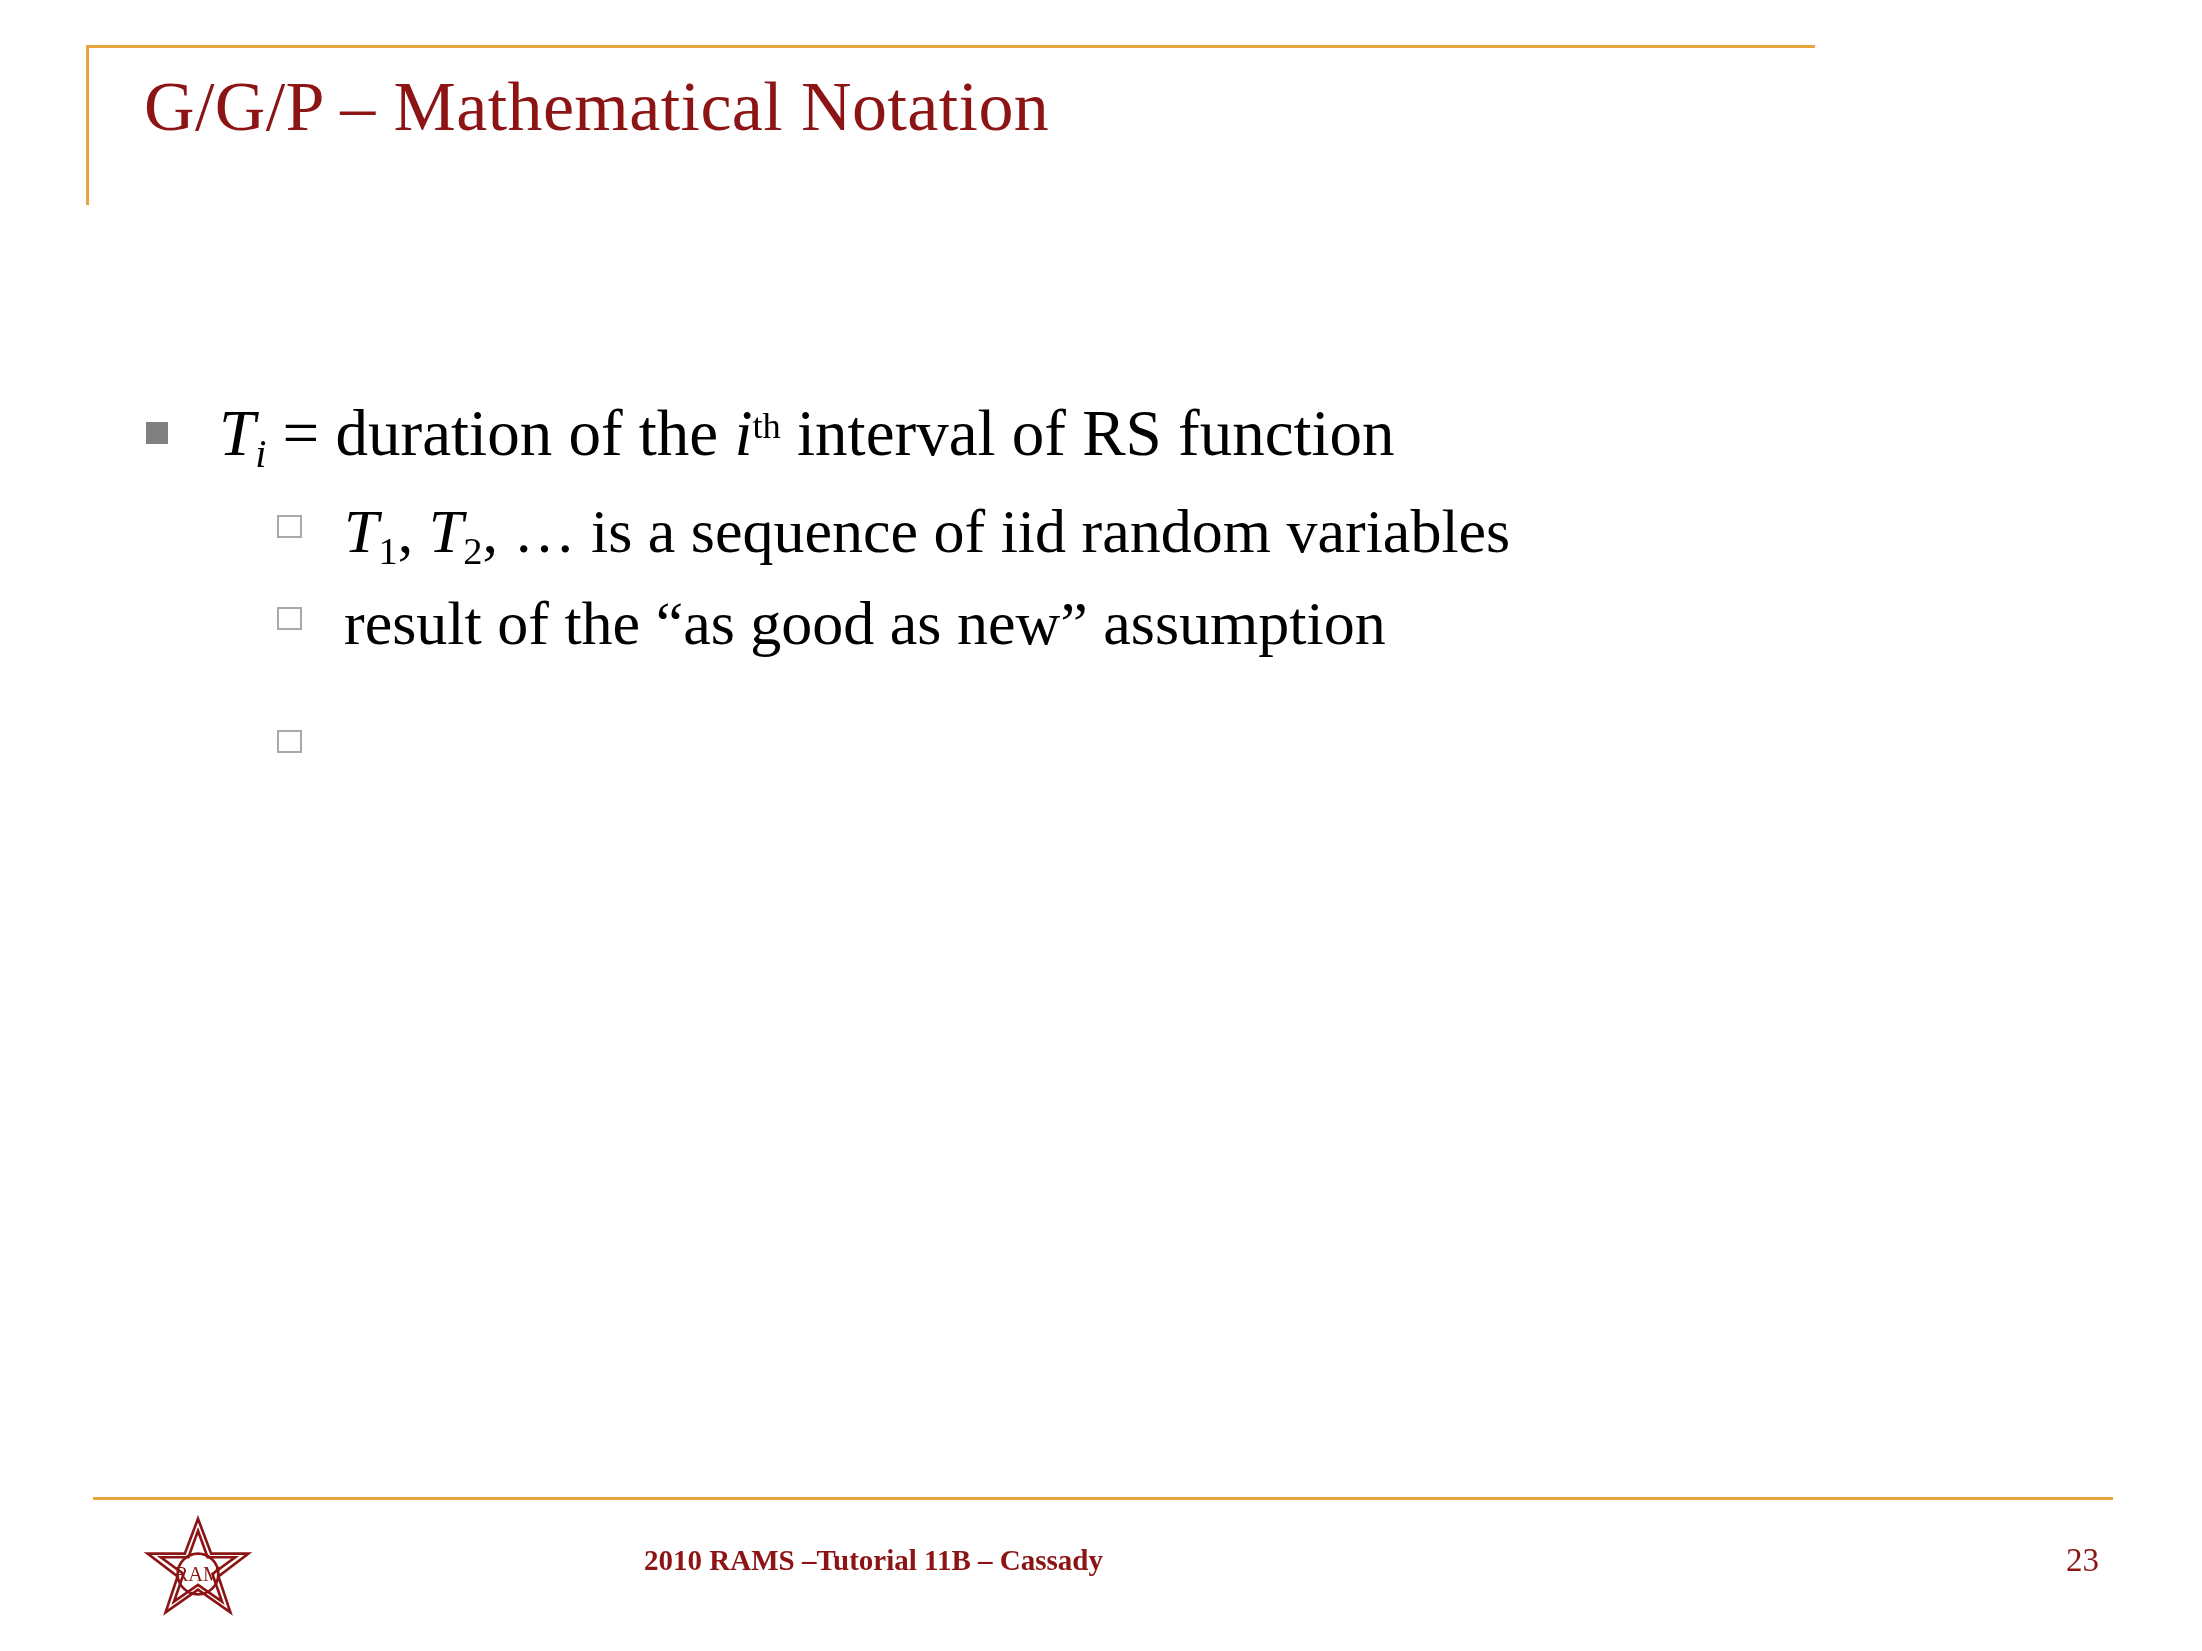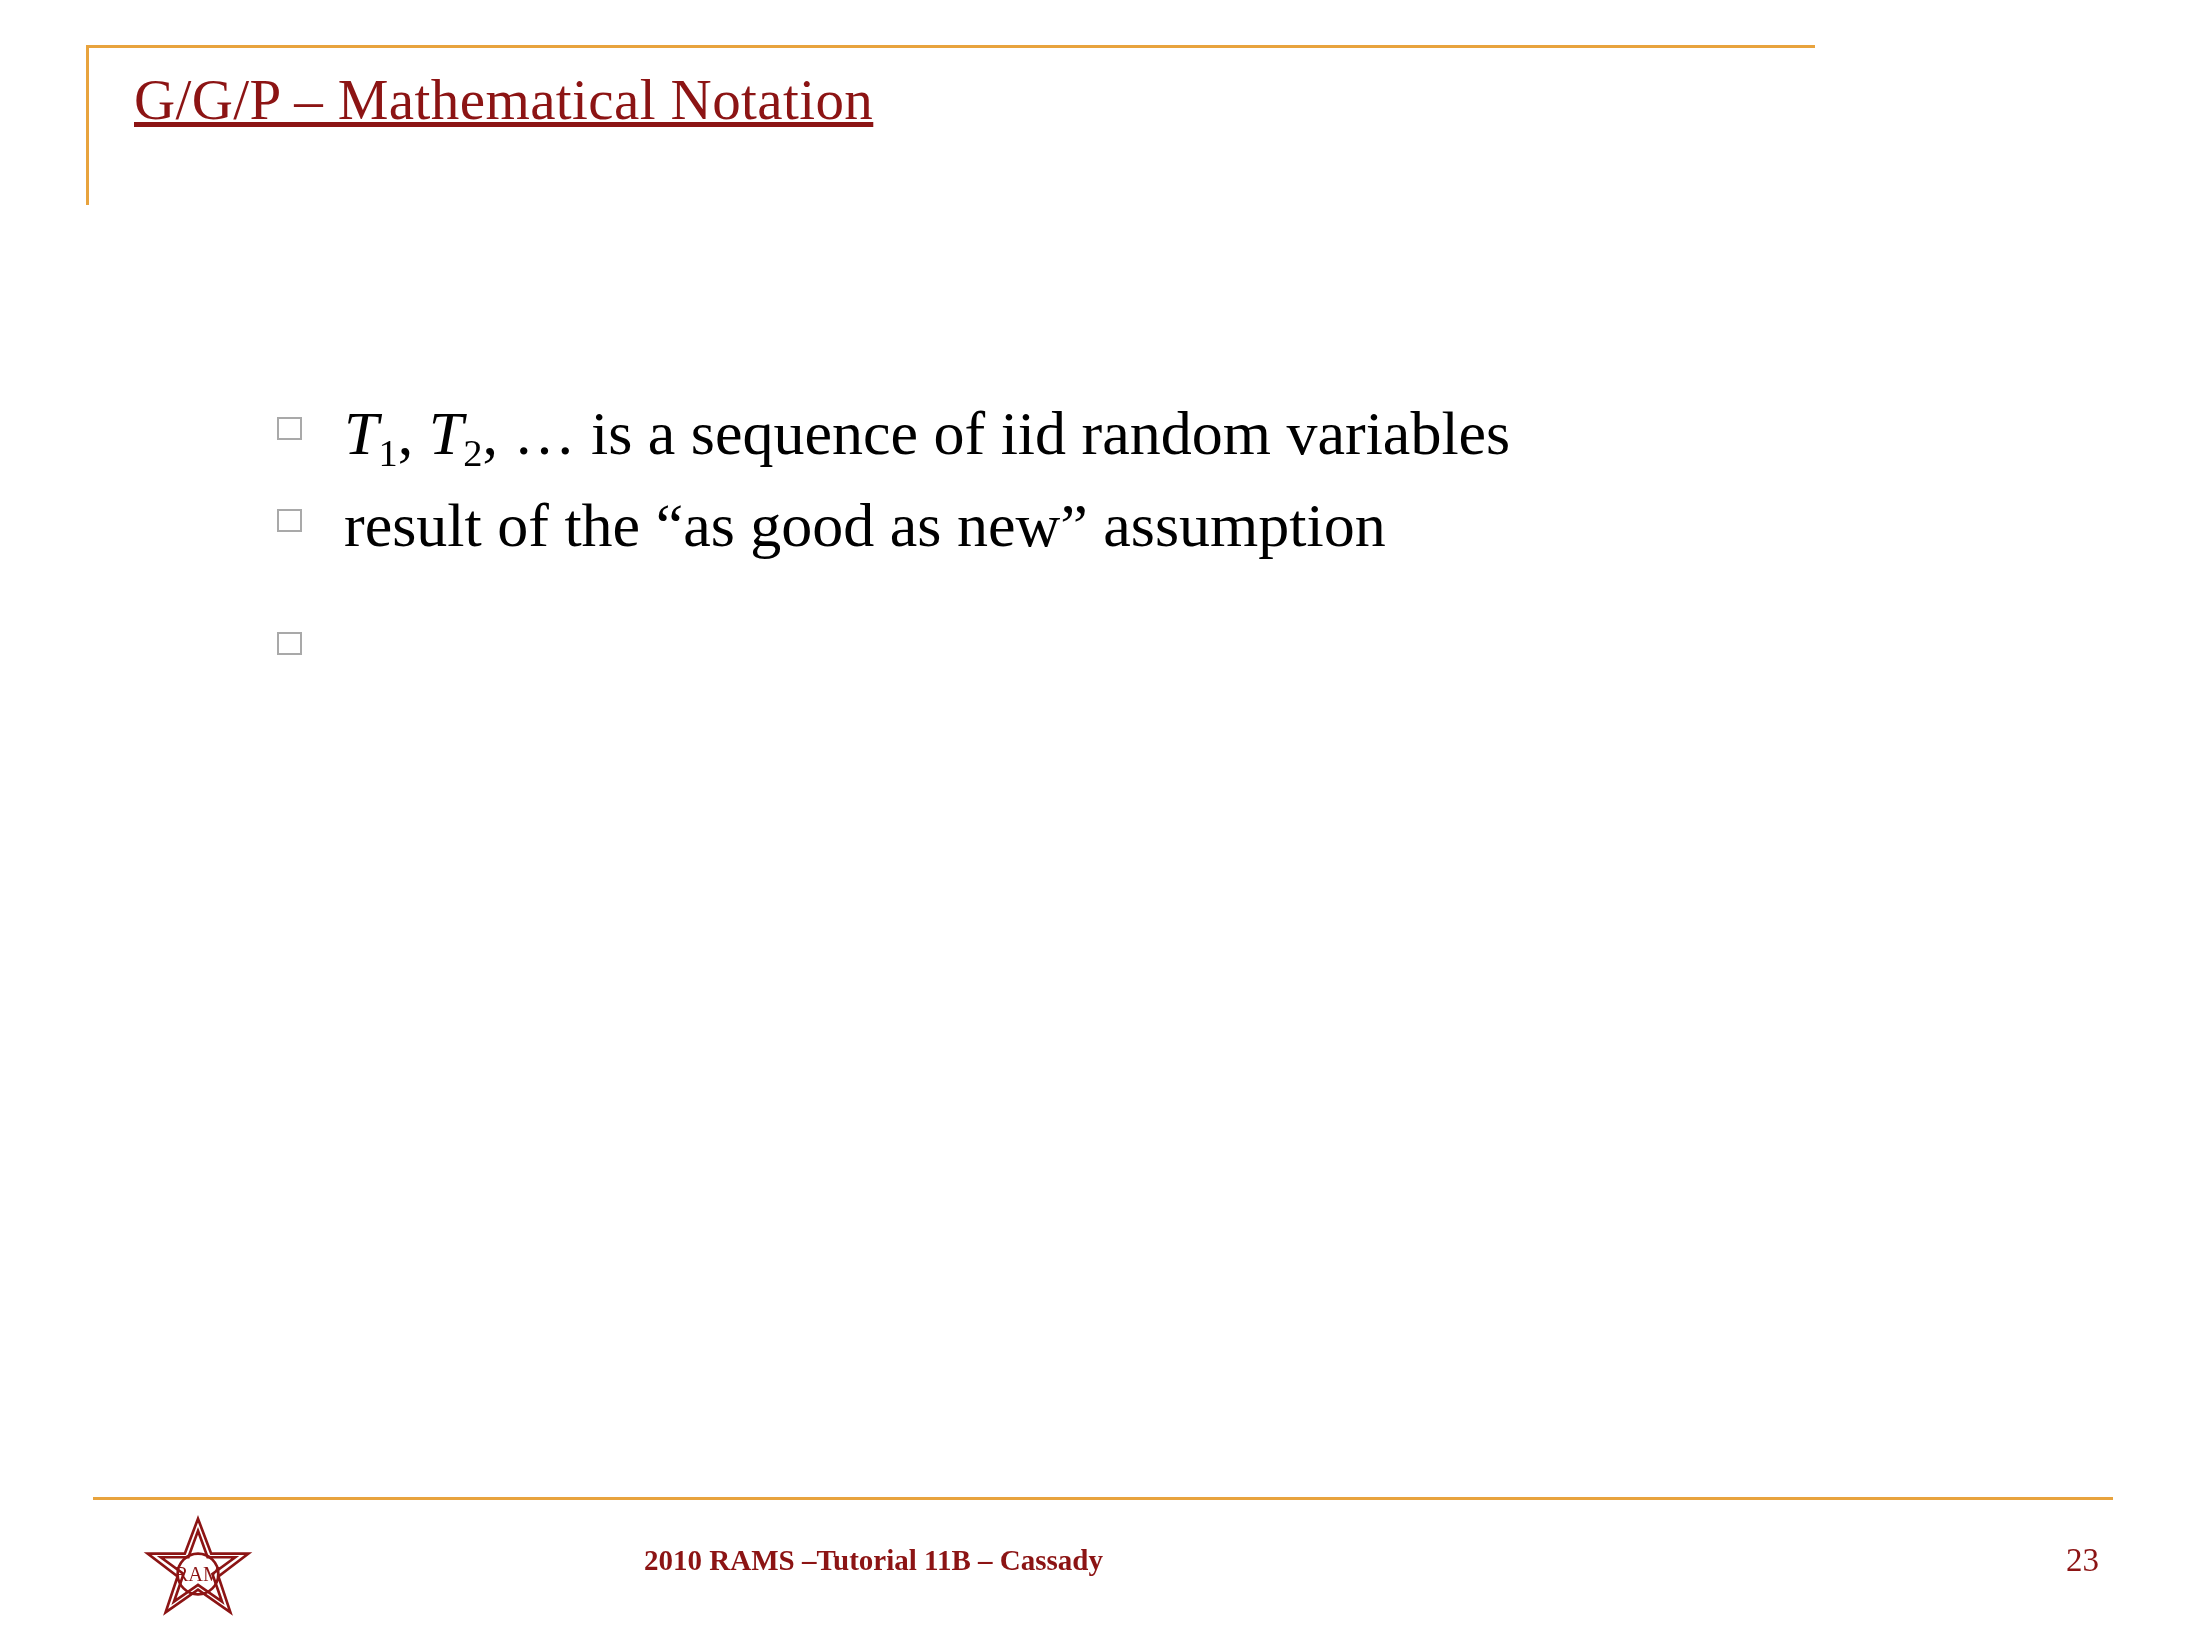--- a/index.html
+++ b/index.html
@@ -45,16 +45,15 @@
   }
   .slide-title {
     position: absolute;
-    left: 134px;
+    left: 144px;
     top: 67px;
     width: 1893px;
     font-family: "Liberation Serif", serif;
-    font-size: 57px;
+    font-size: 70px;
     line-height: 1.15;
     color: #8C1414;
     letter-spacing: 0.4px;
     white-space: nowrap;
-    text-decoration: underline;
   }
 
   

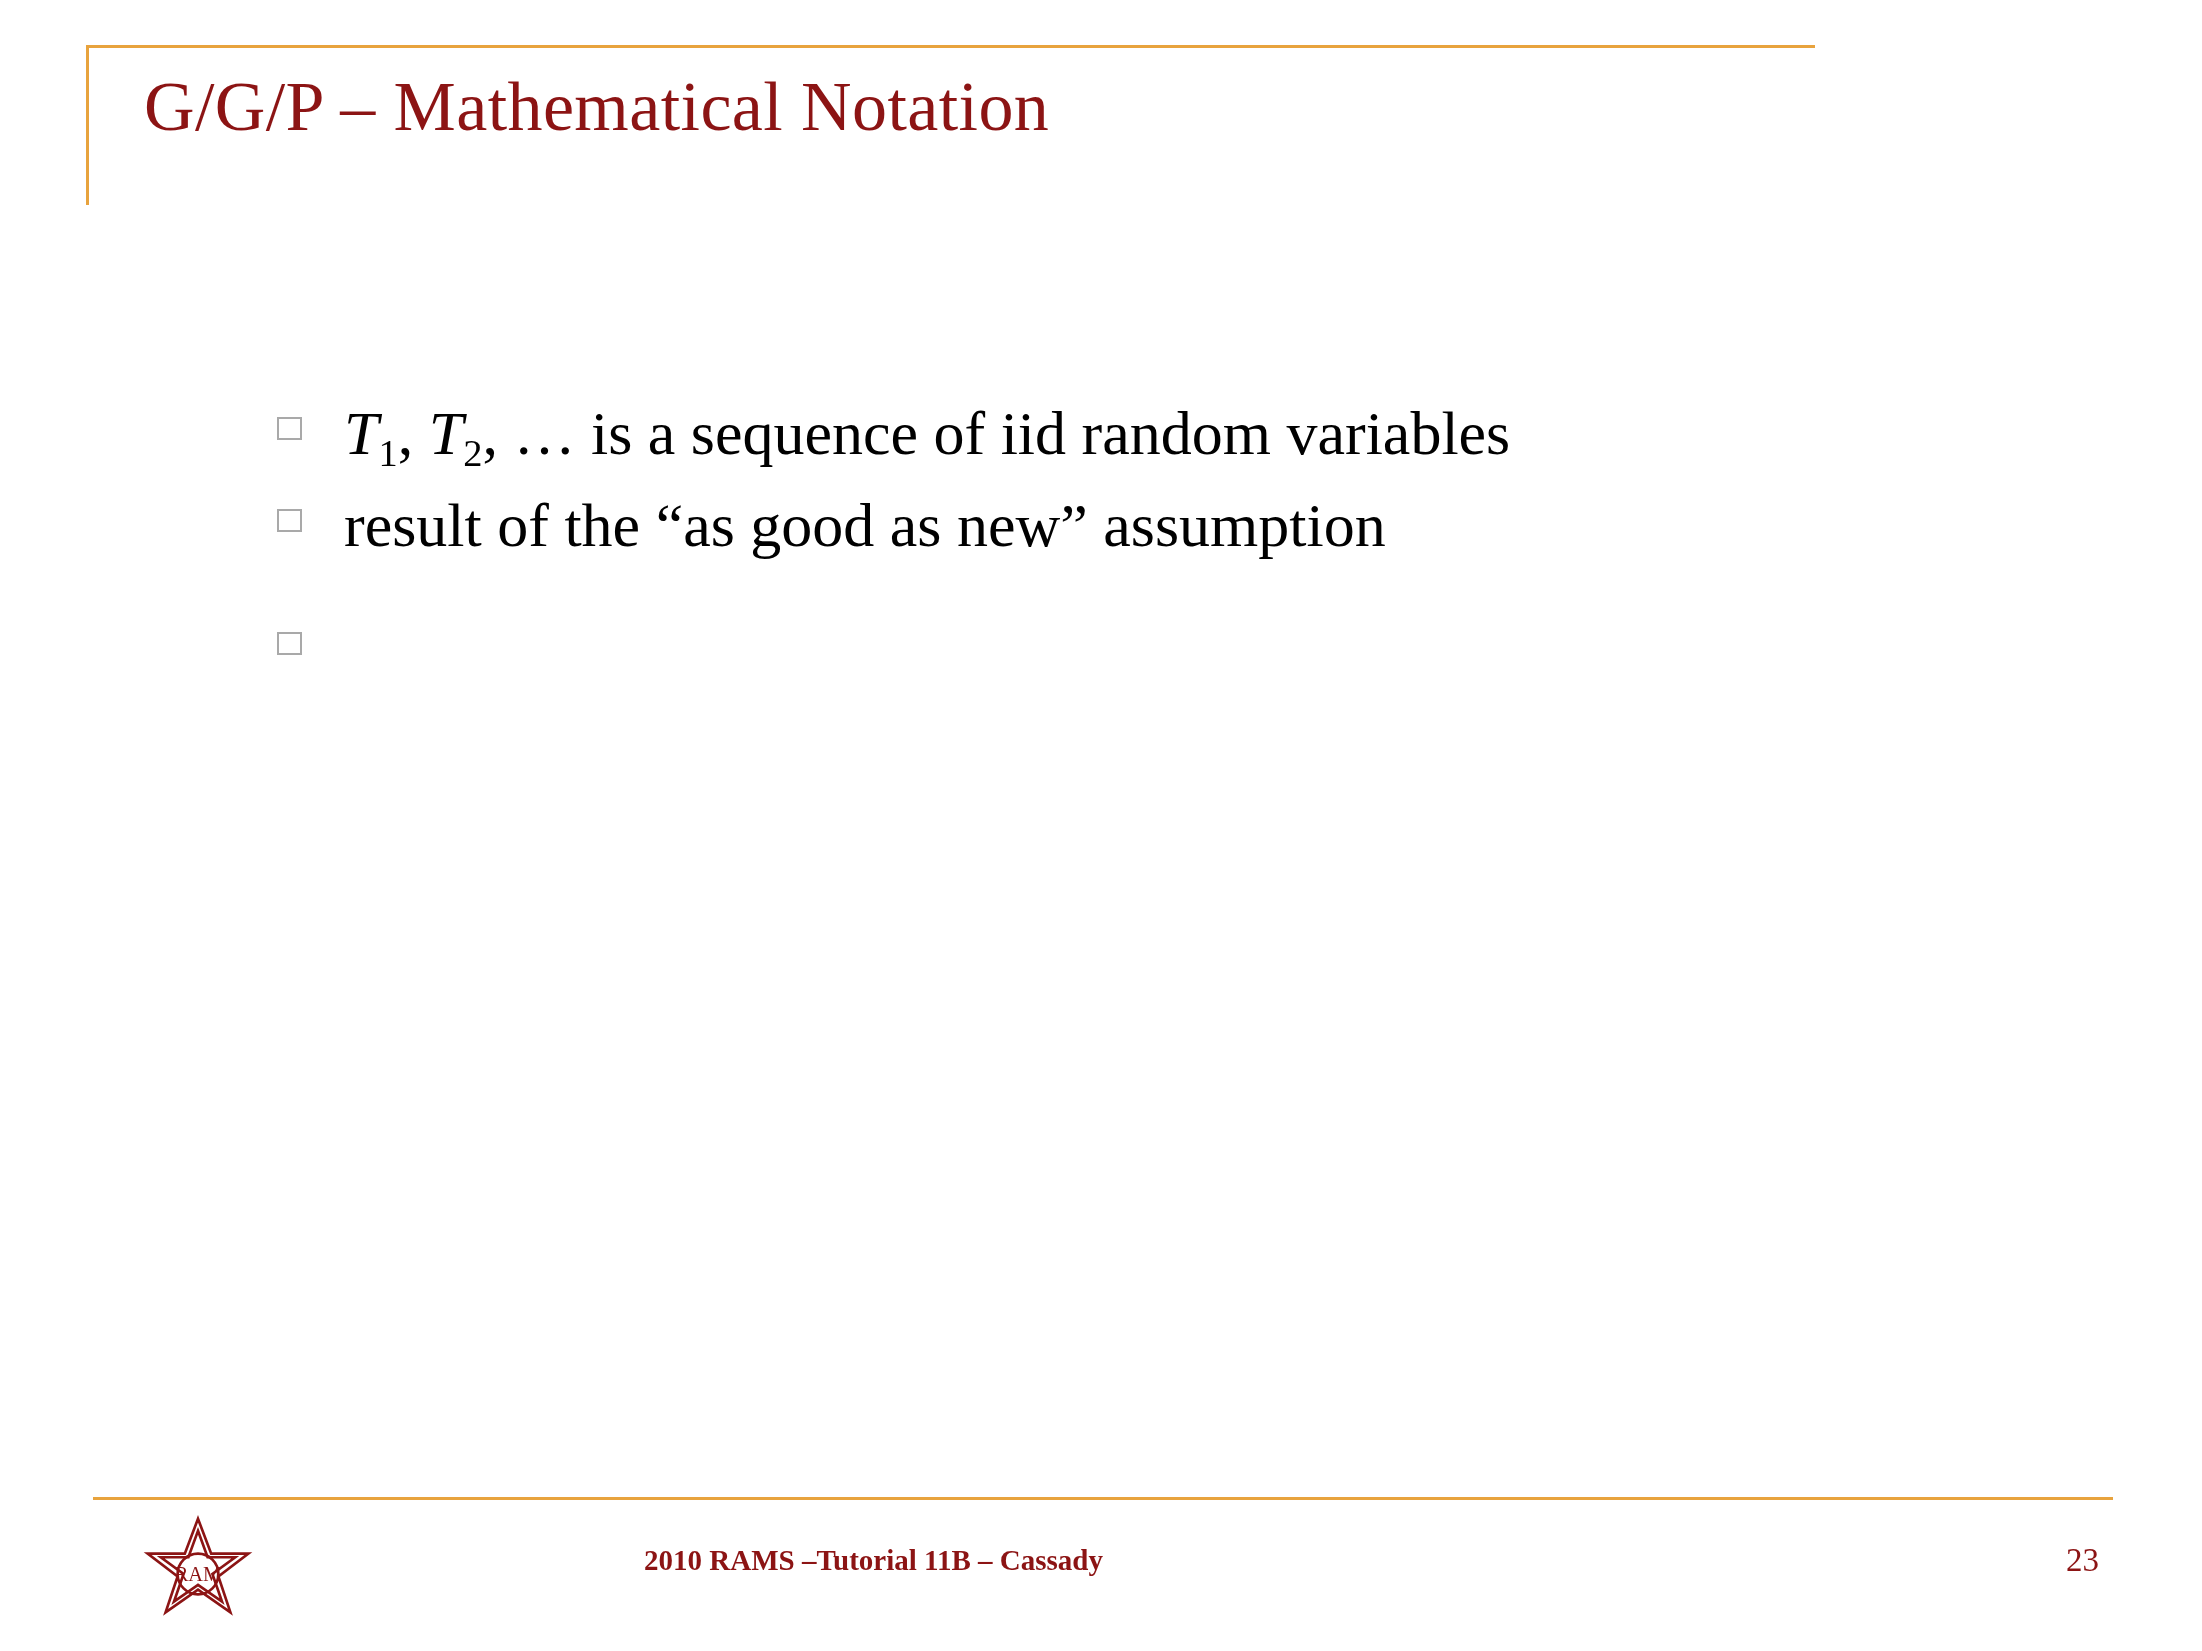--- a/index.html
+++ b/index.html
@@ -172,6 +172,10 @@
 
   <div class="body">
 
+    <div class="level1">
+      <span class="bullet"></span>
+      <span><span class="mvar">T</span><span class="sub">i</span> = duration of the <span class="mvar">i</span><span class="sup">th</span> interval of RS function</span>
+    </div>
 
     <div class="level2">
       <span class="bullet-hollow"></span>

